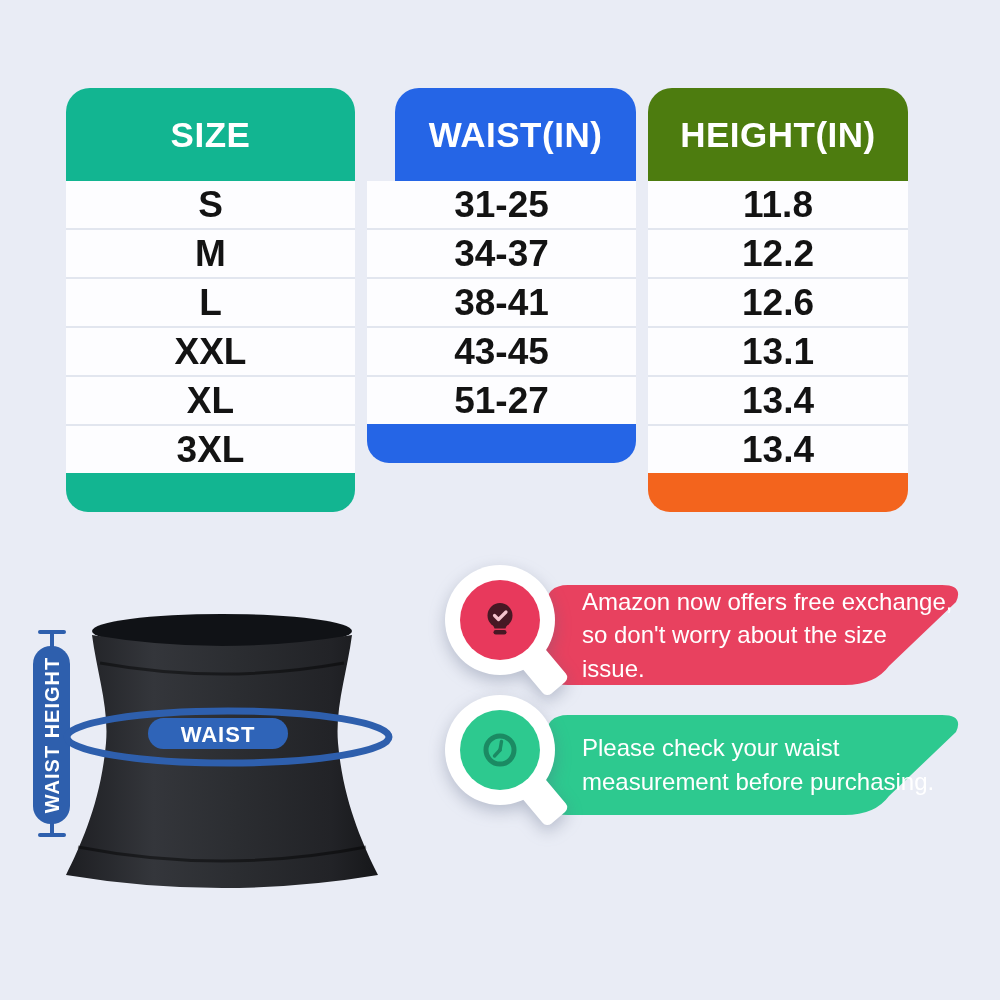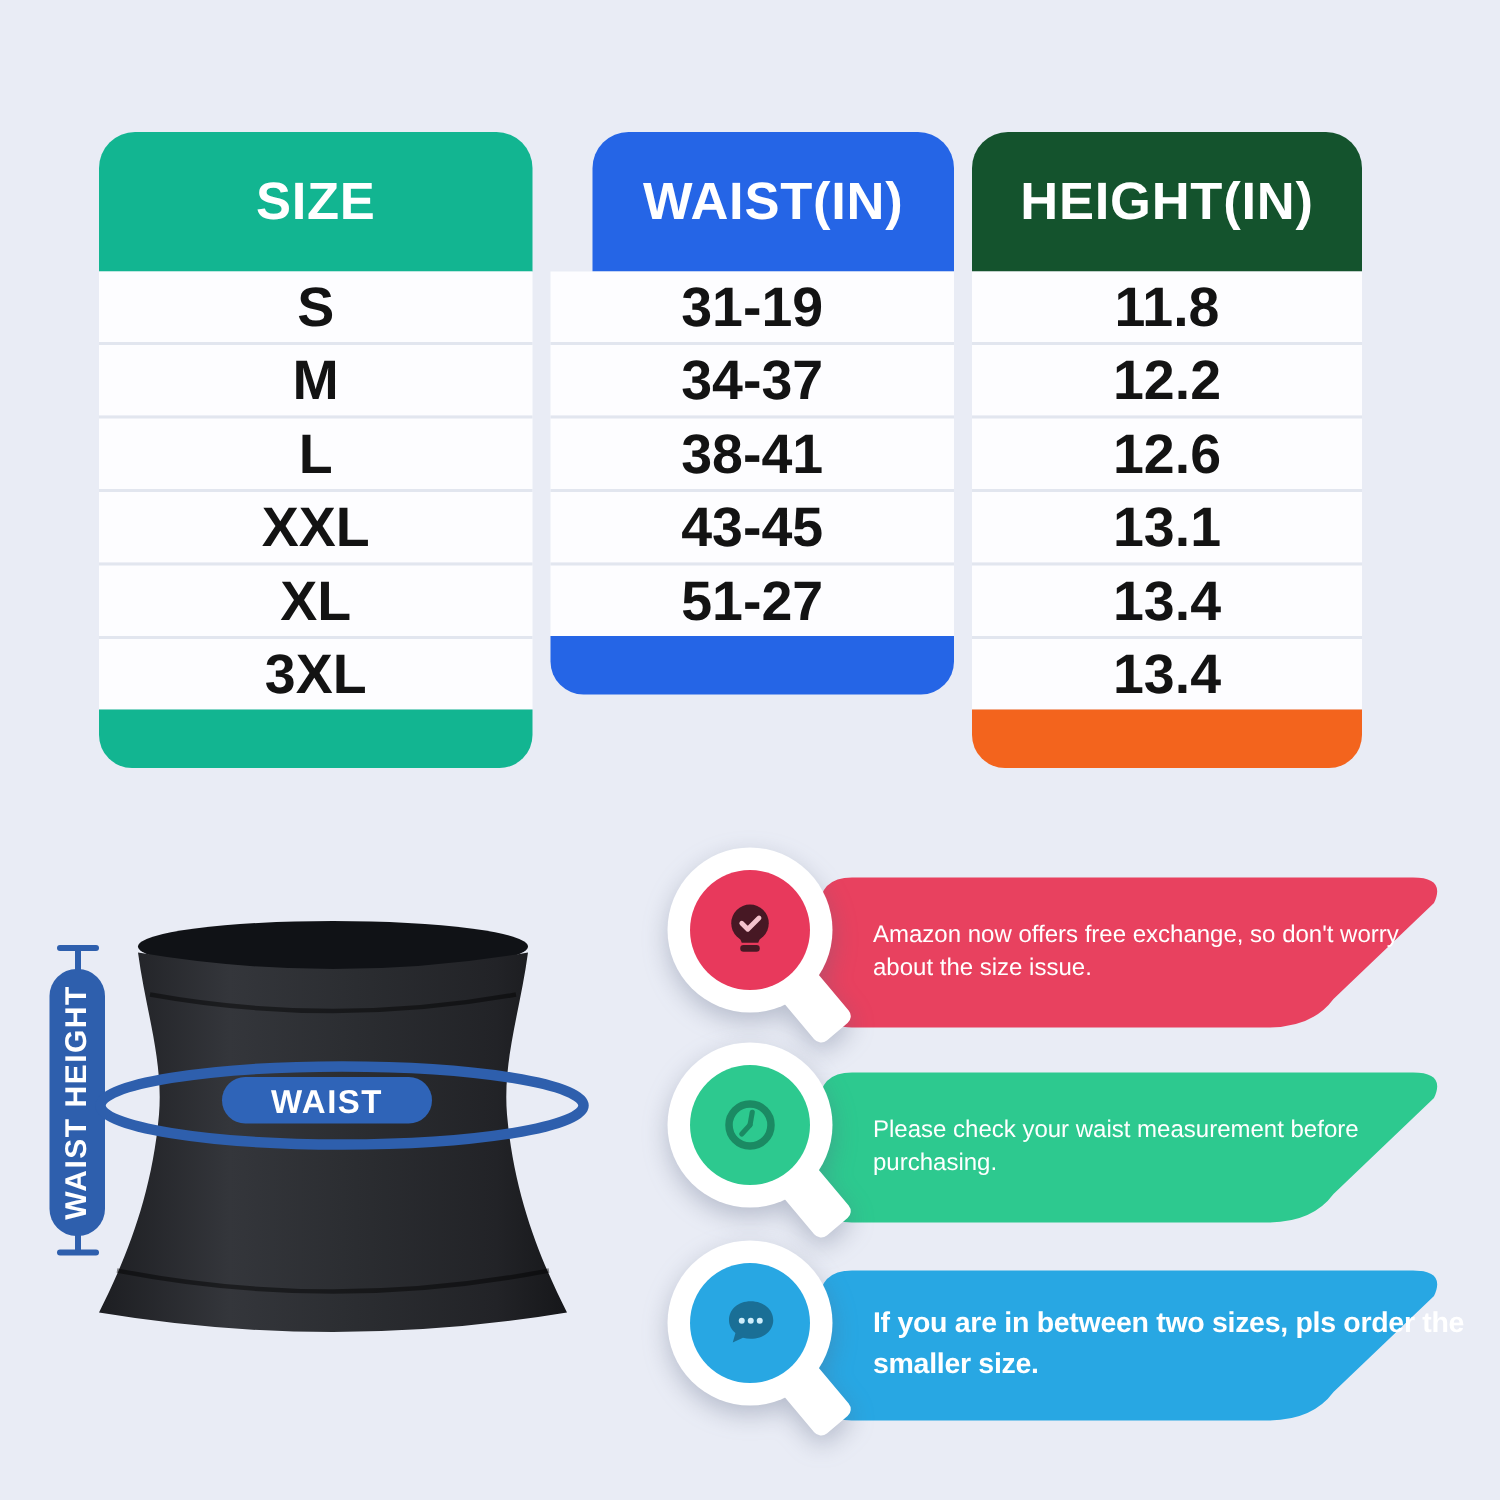--- a/index.html
+++ b/index.html
@@ -15,7 +15,7 @@
               border-radius:24px 24px 0 0;}
   .hdr-size{background:#12b591;}
   .hdr-waist{background:#2565e6;margin-left:28px;}
-  .hdr-height{background:#14532d;}
+  .hdr-height{background:#4d7c0f;}
   .cell{height:47px;background:#fdfdff;display:flex;align-items:center;justify-content:center;
         font-size:37px;font-weight:bold;color:#131313;}
   .cell + .cell{border-top:2px solid #e2e6ef;}

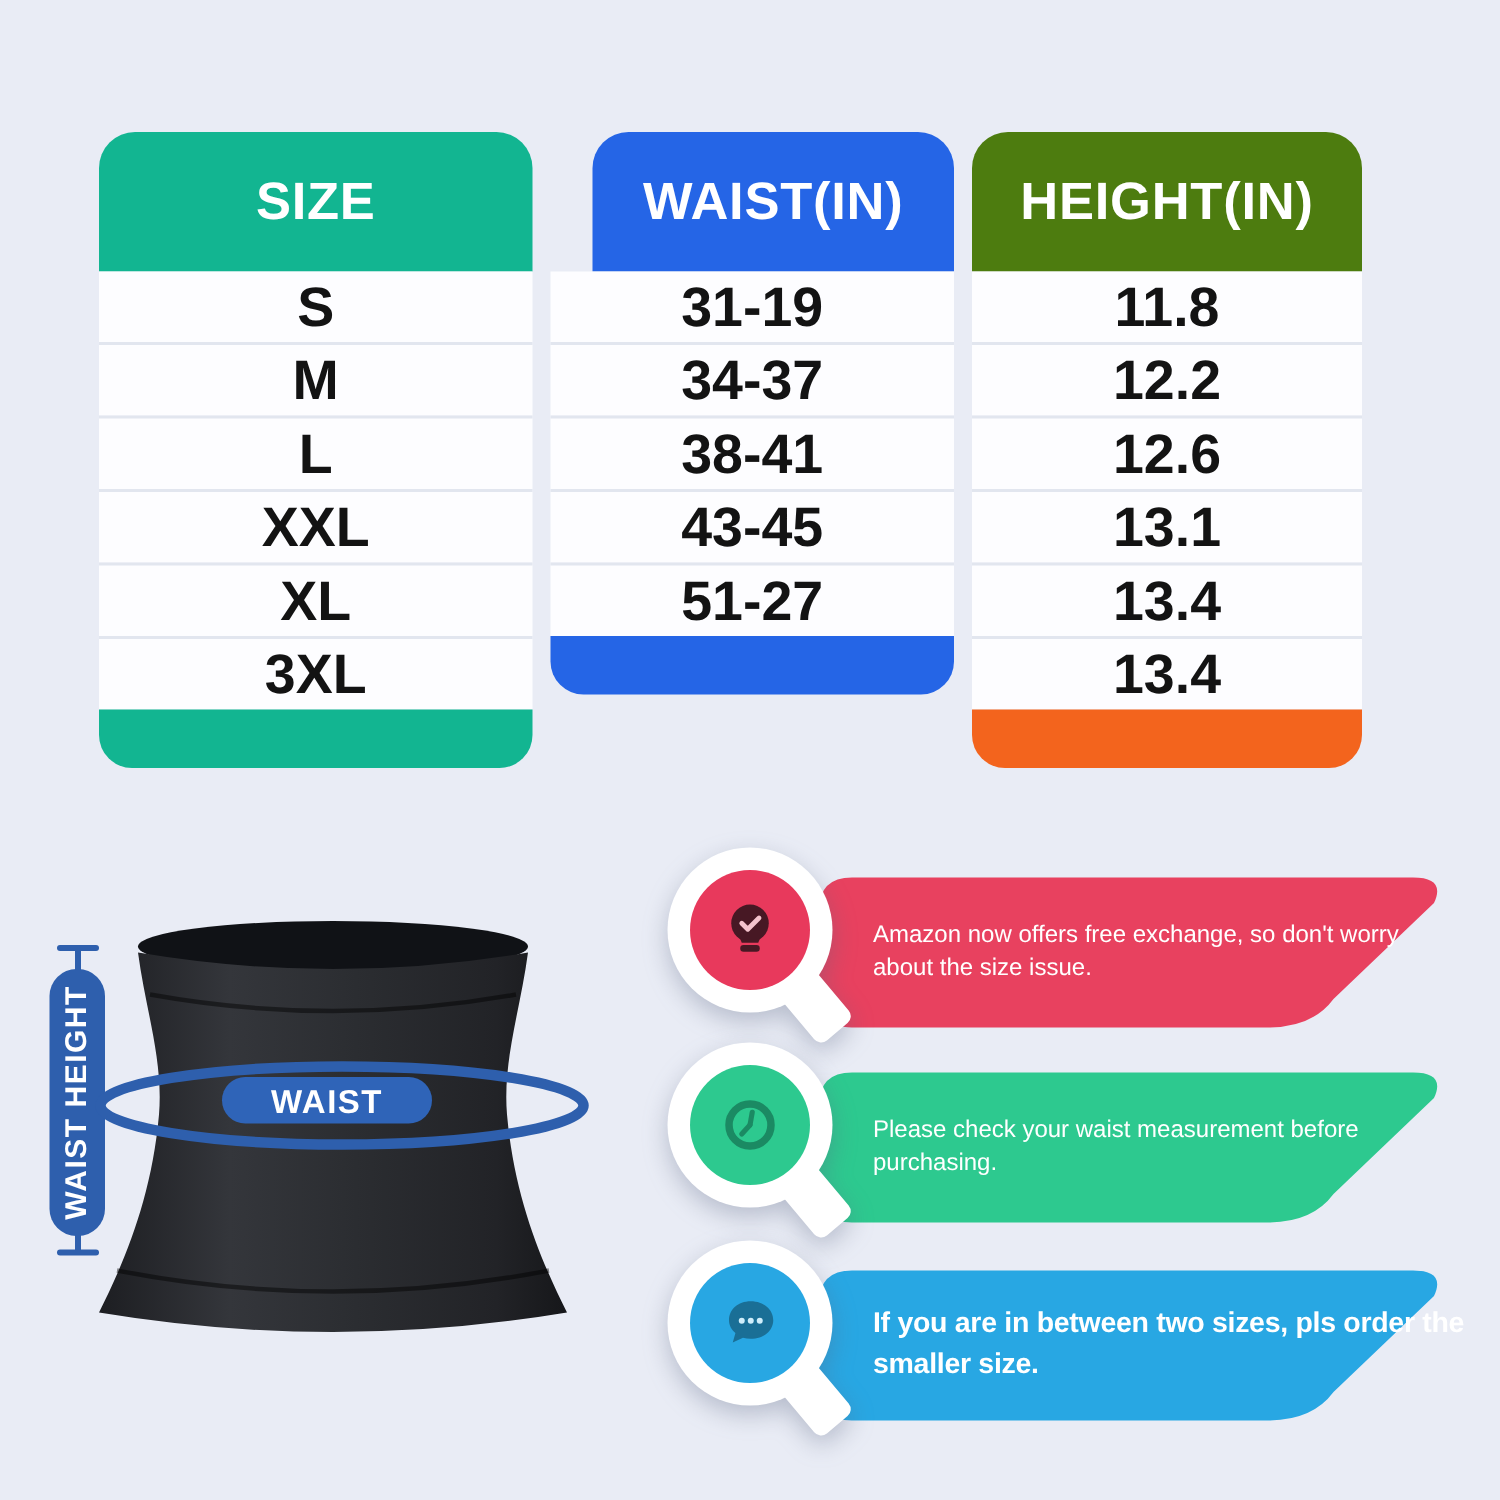--- a/index.html
+++ b/index.html
@@ -62,7 +62,7 @@
     </div>
     <div class="col">
       <div class="col-header hdr-waist">WAIST(IN)</div>
-      <div class="cell">31-19</div>
+      <div class="cell">31-25</div>
       <div class="cell">34-37</div>
       <div class="cell">38-41</div>
       <div class="cell">43-45</div>

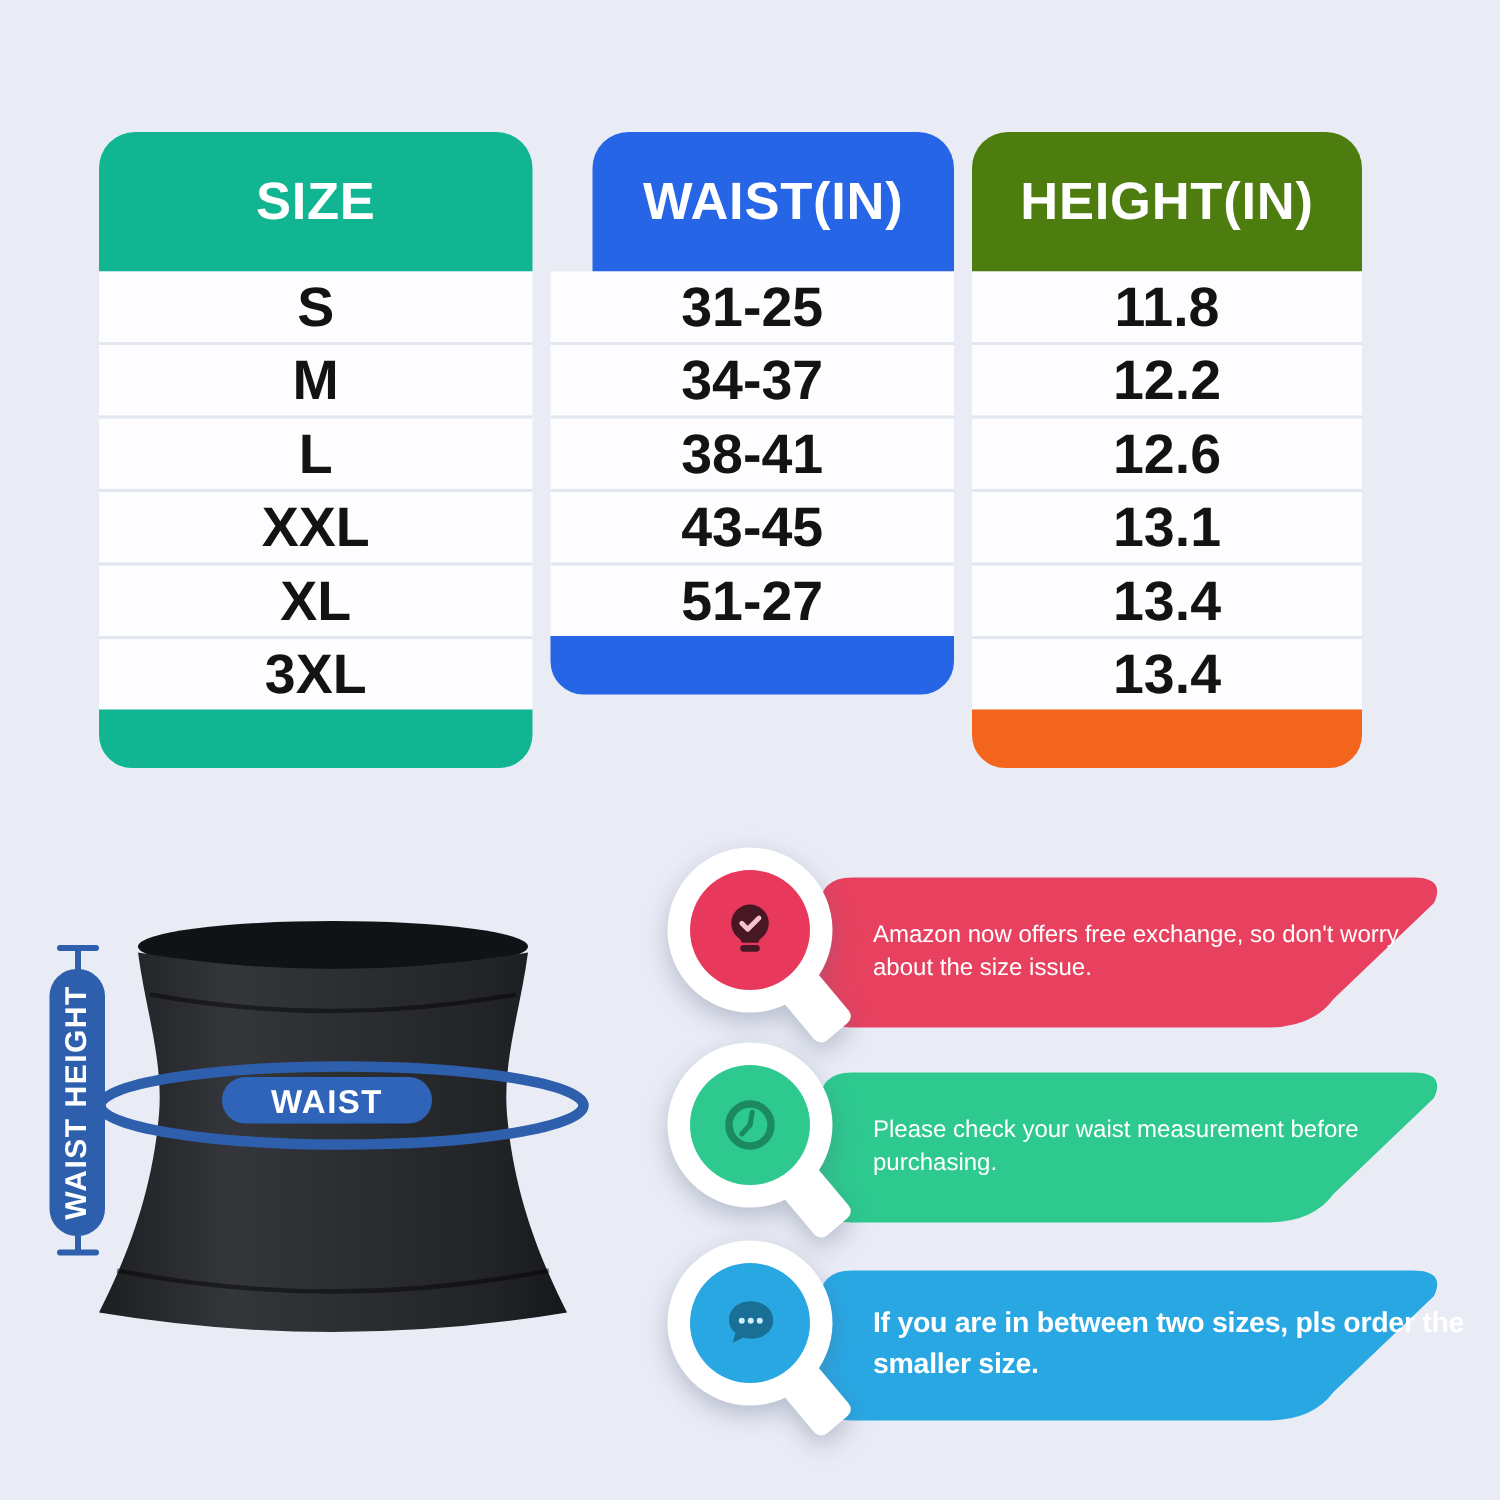--- a/index.html
+++ b/index.html
@@ -36,7 +36,7 @@
                display:flex;align-items:center;justify-content:center;}
   .inner-red{background:#e8395c;} .inner-green{background:#2dc98f;} .inner-blue{background:#28a7e3;}
   .tip-text{position:absolute;left:142px;top:25px;height:100px;display:flex;align-items:center;
-            color:#fff;font-size:16px;line-height:1.4;}
+            color:#fff;font-size:24px;line-height:1.4;}
   .tip-1 .tip-text{width:372px;}
   .tip-2 .tip-text{width:372px;}
   .tip-3 .tip-text{width:398px;font-weight:bold;font-size:19px;letter-spacing:-.2px;}

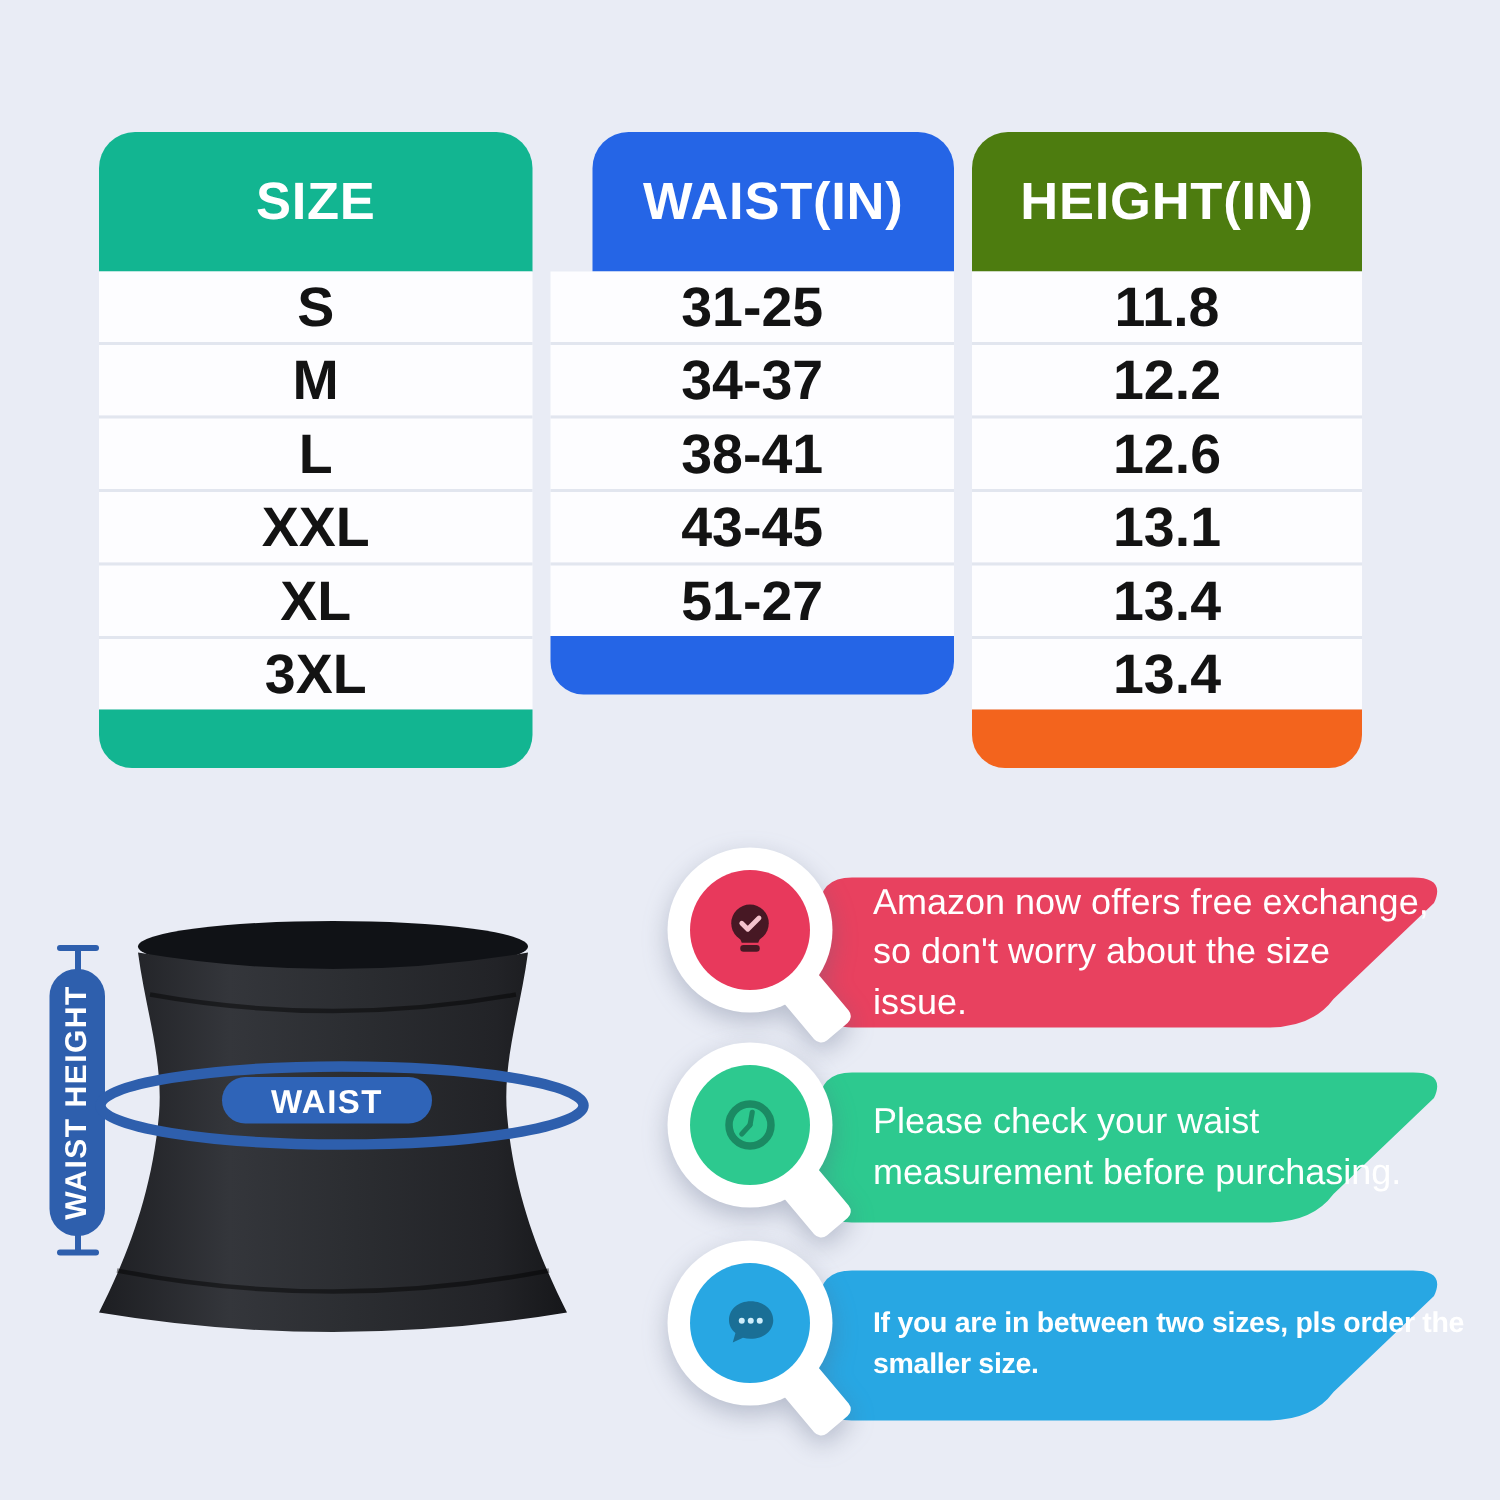--- a/index.html
+++ b/index.html
@@ -148,23 +148,6 @@
     <div class="tip-text">Please check your waist measurement before purchasing.</div>
   </div>
 
-  <div class="tip tip-3">
-    <svg class="ribbon" width="545" height="150" viewBox="0 0 545 150" xmlns="http://www.w3.org/2000/svg">
-      <path d="M128,25 H502 Q524,25 516,42 L449,106 Q435,125 405,125 H128 Q106,125 106,103 V47 Q106,25 128,25 Z" fill="#28a7e3"></path>
-    </svg>
-    <div class="badge">
-      <div class="badge-handle"></div>
-      <div class="badge-inner inner-blue">
-        <svg width="48" height="48" viewBox="0 0 48 48">
-          <path d="M24.5 9.5c8.6 0 15 5.6 15 12.6 0 7-6.4 12.4-15 12.4-1.8 0-3.6-.25-5.2-.75L12.5 37l1.8-6.3c-2.5-2.2-4.3-5-4.3-8.6 0-7 5.9-12.6 14.5-12.6z" fill="#1a6f96"></path>
-          <circle cx="18.5" cy="22.5" r="2" fill="#cfeefb"></circle>
-          <circle cx="24.5" cy="22.5" r="2" fill="#cfeefb"></circle>
-          <circle cx="30.5" cy="22.5" r="2" fill="#cfeefb"></circle>
-        </svg>
-      </div>
-    </div>
-    <div class="tip-text">If you are in between two sizes, pls order the smaller size.</div>
-  </div>
 
 </div>
 

